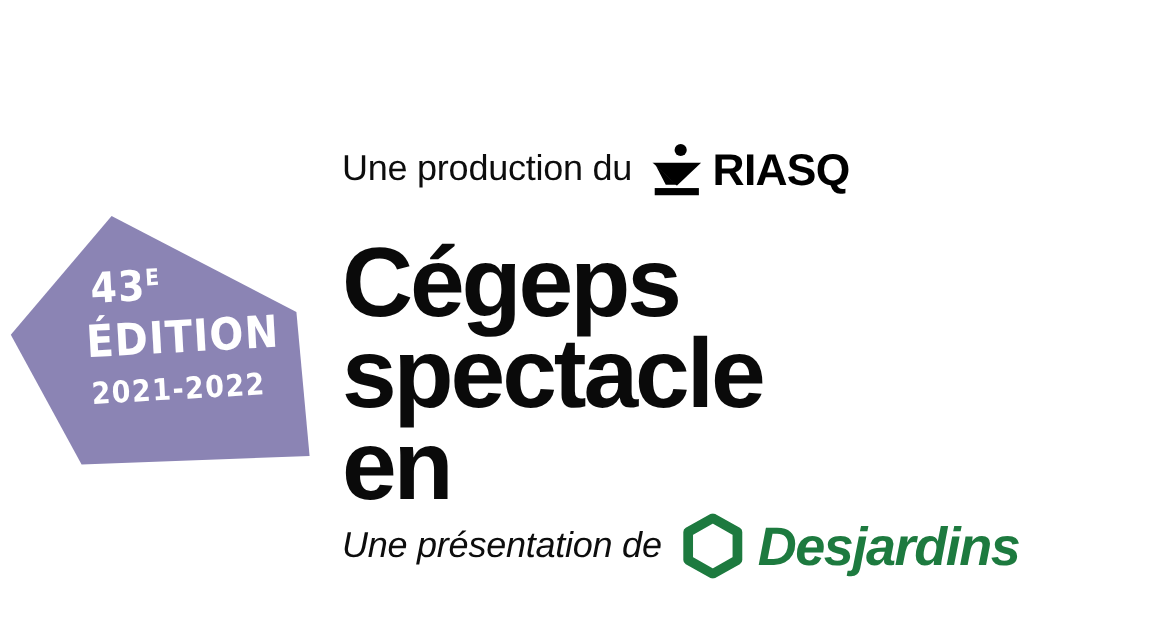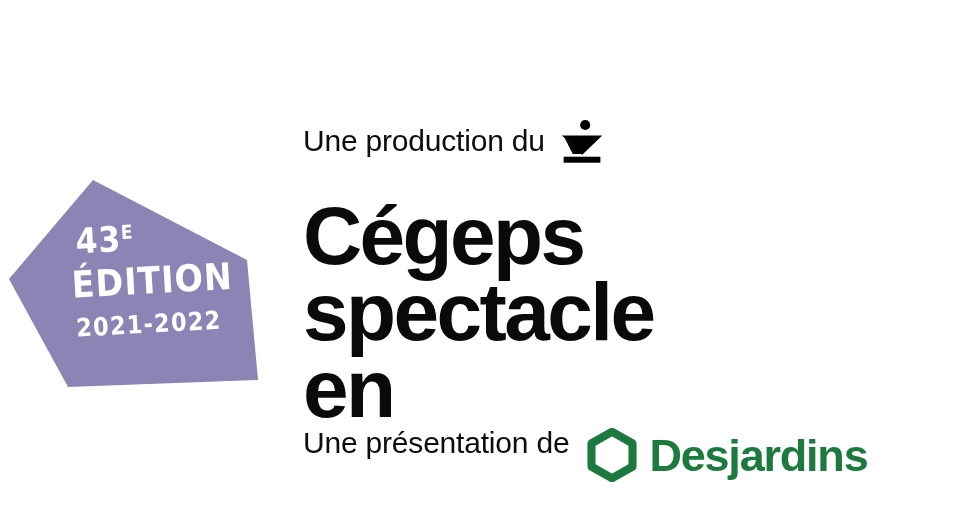--- a/index.html
+++ b/index.html
@@ -84,7 +84,7 @@
   
   .content {
     position: absolute;
-    left: 303px;
+    left: 285px;
     top: 0;
     width: 640px;
     height: 518px;

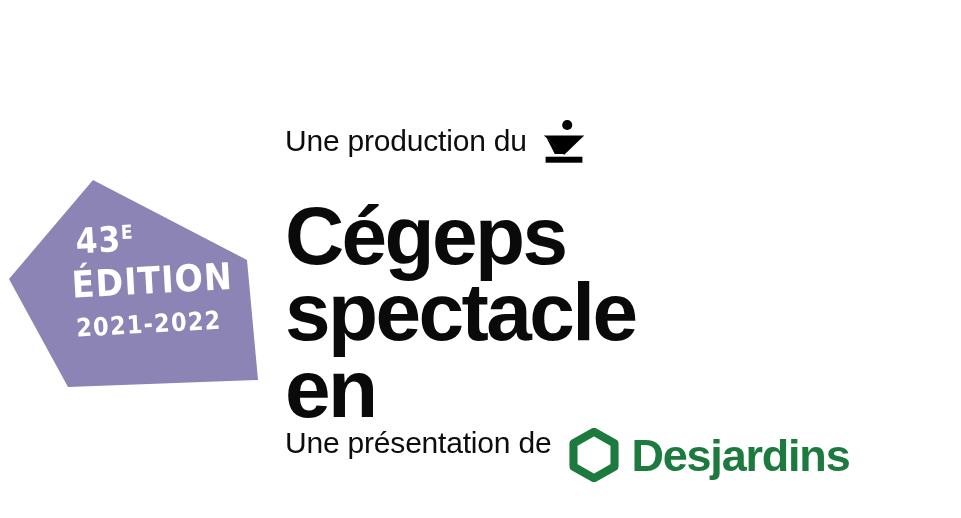--- a/index.html
+++ b/index.html
@@ -211,6 +211,7 @@
           <polygon points="12,41 30,76 50,76" fill="#000000"></polygon>
           <rect x="10" y="82" width="80" height="13" fill="#000000"></rect>
         </svg>
+        <span class="riasq-word">RIASQ</span>
       </span>
     </div>
 

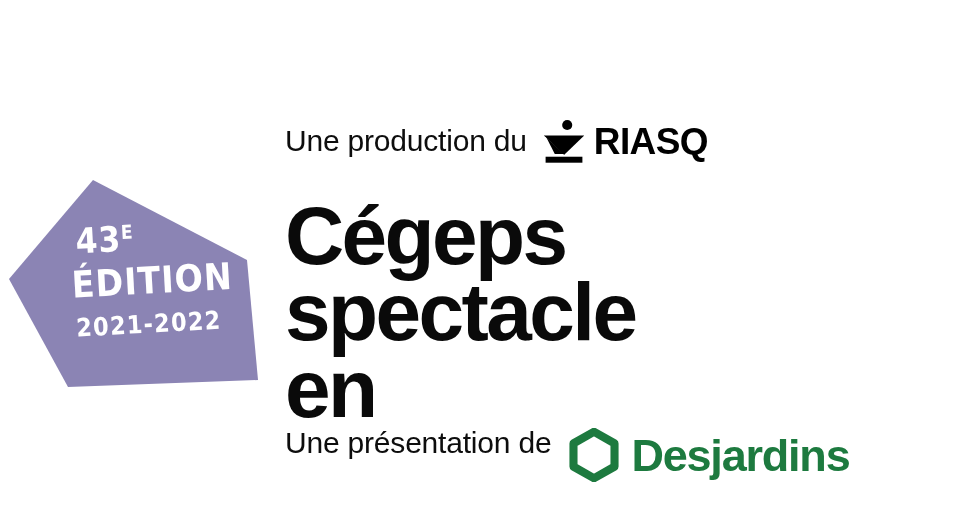--- a/index.html
+++ b/index.html
@@ -151,8 +151,9 @@
     left: 0px;
     top: 428px;
     display: flex;
-    align-items: flex-start;
+    align-items: center;
     height: 54px;
+    font-style: italic;
   }
   .pres-label {
     font-size: 30px;

